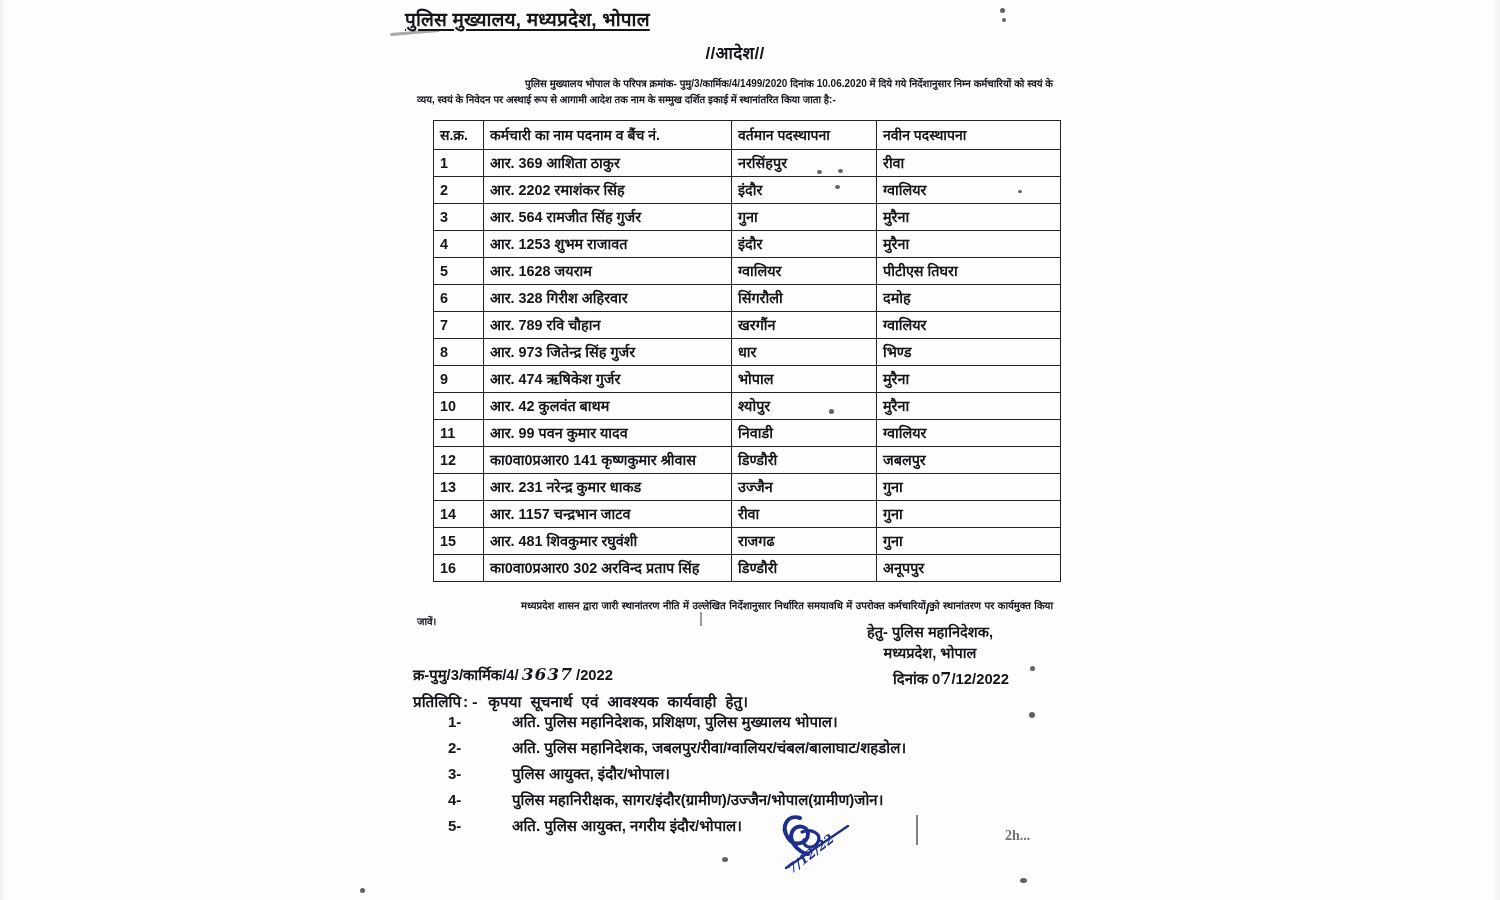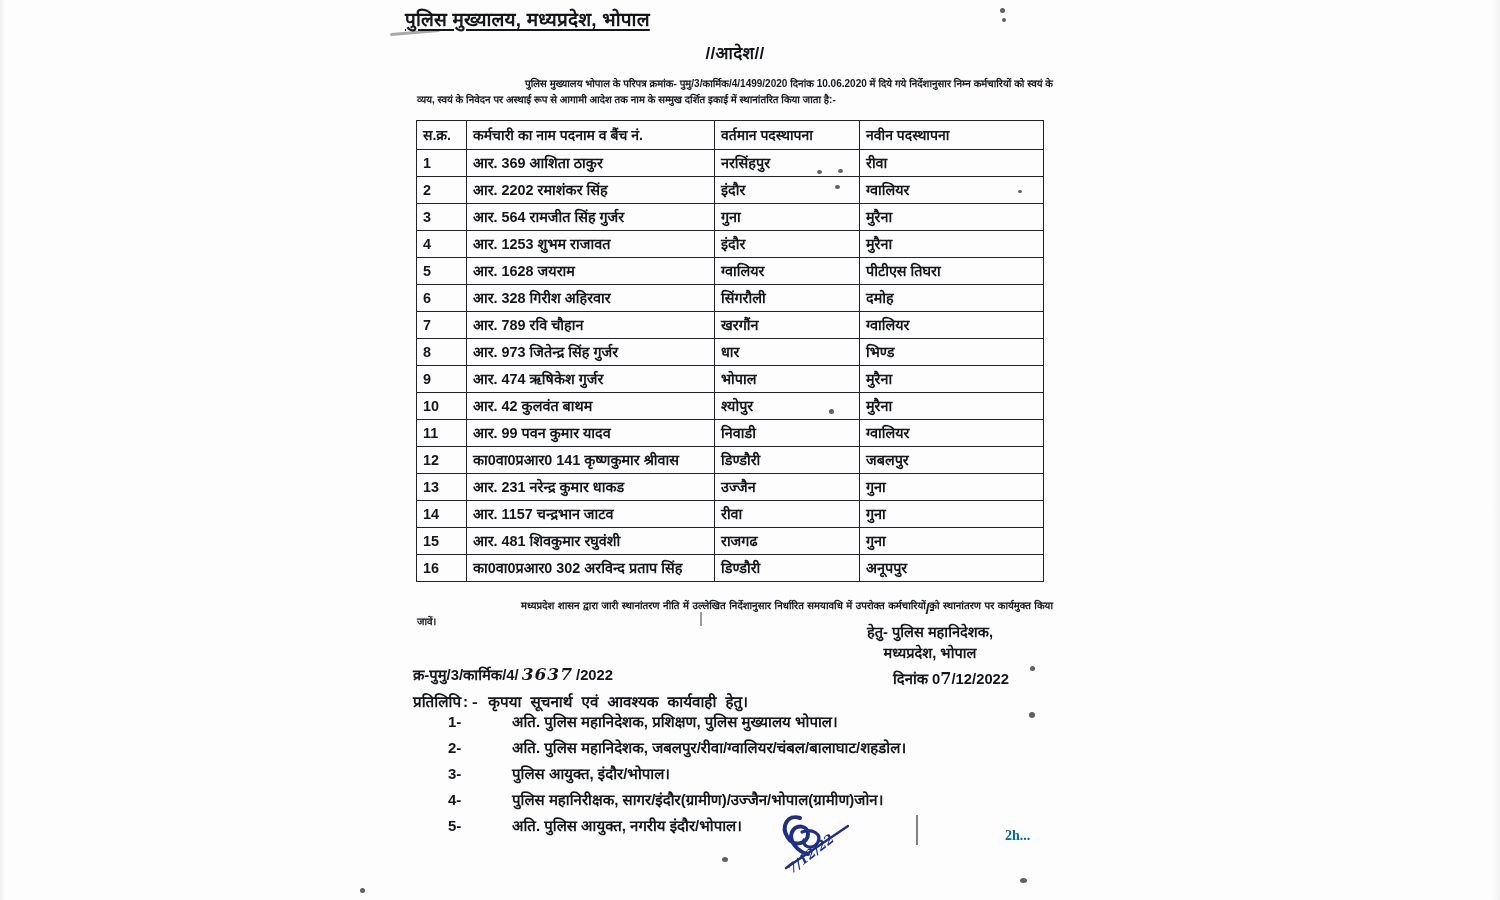--- a/index.html
+++ b/index.html
@@ -81,7 +81,7 @@
   
   #transfer-table {
     margin-top: 11px;
-    margin-left: 11px;
+    margin-left: 28px;
     width: 600px;
     border-collapse: collapse;
     table-layout: fixed;

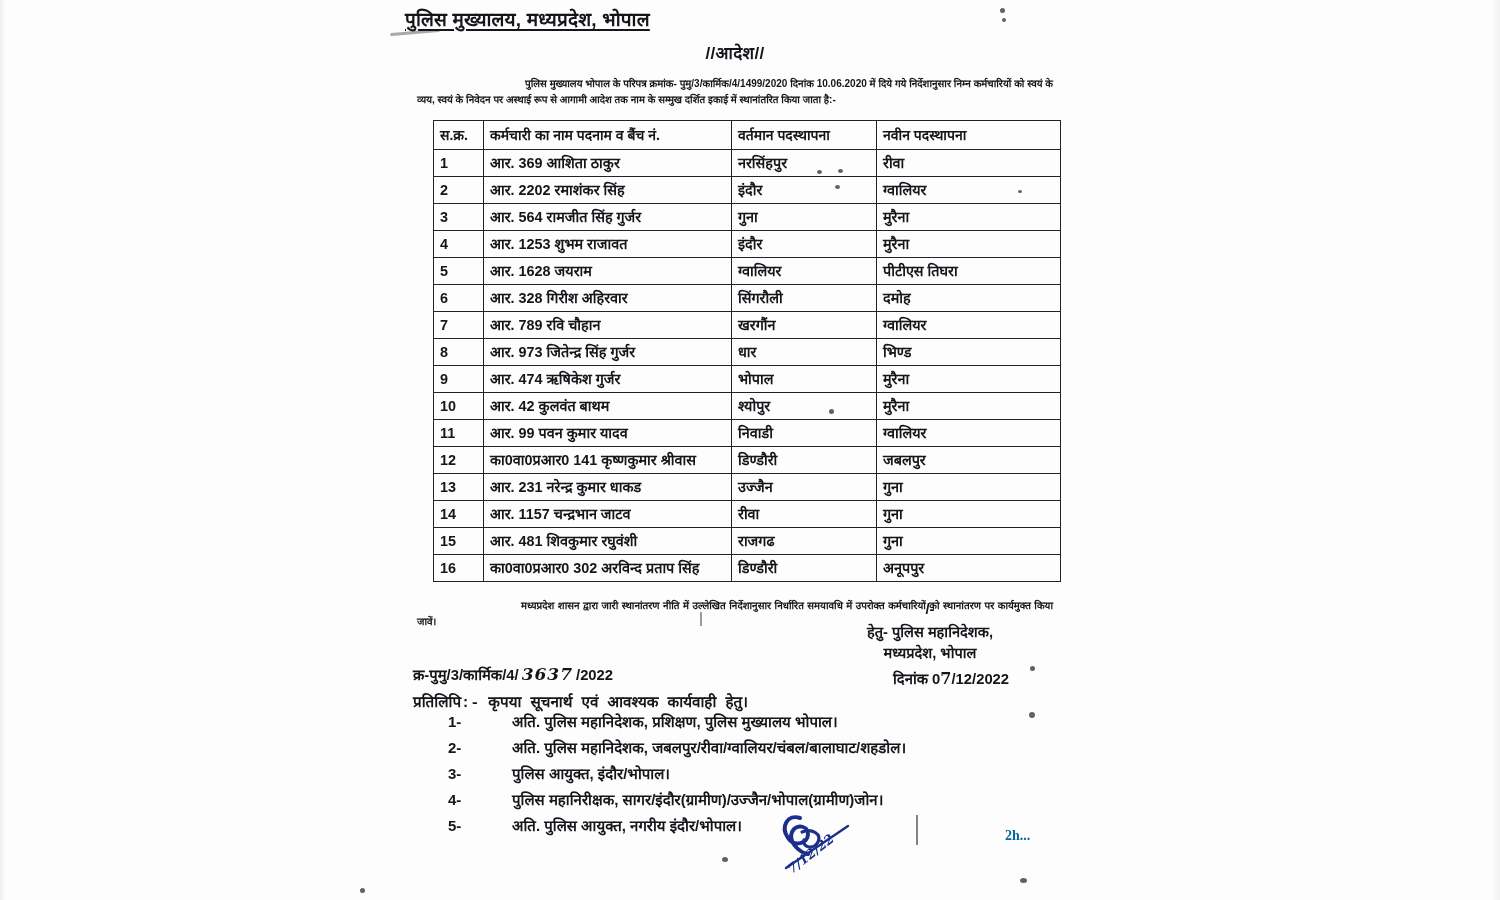--- a/index.html
+++ b/index.html
@@ -210,7 +210,7 @@
     left: 1005px; top: 828px;
     font-size: 14px;
     font-weight: 700;
-    color: #0369a1;
+    color: #737373;
     font-family: "Liberation Serif", serif;
   }
   #margin-tick-right {

